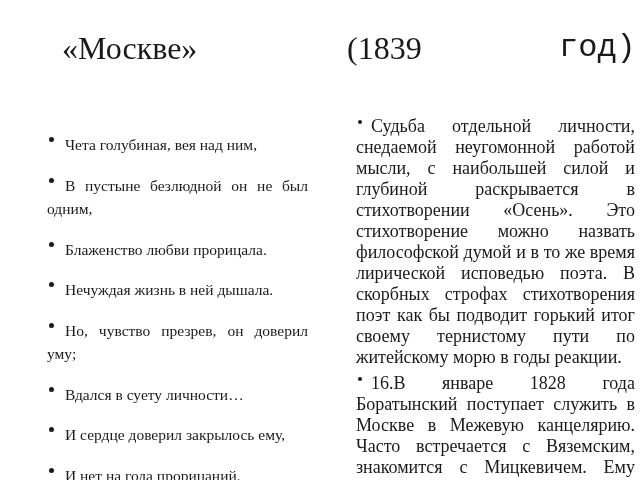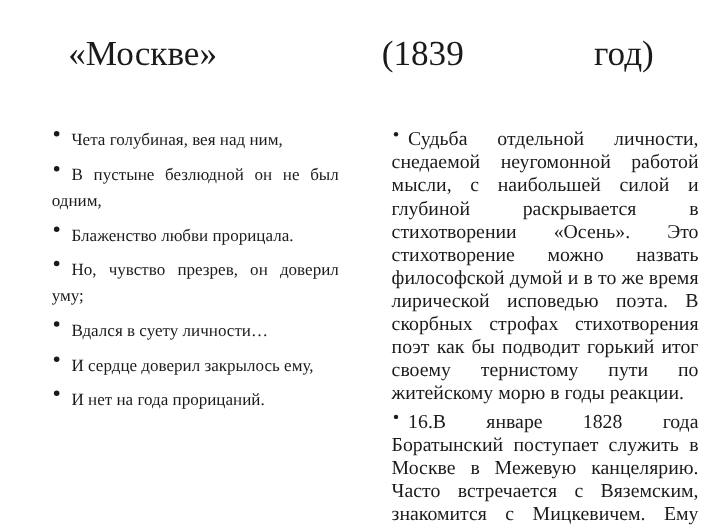--- a/index.html
+++ b/index.html
@@ -15,7 +15,7 @@
     .title span { position: absolute; top: 0; white-space: nowrap; }
     .t1 { left: 0; }
     .t2 { left: 285px; text-align: right; }
-    .t3 { left: 478px; }
+    .t3 { left: 497px; font-family: Liberation Mono, monospace; }
 
     .col { position: absolute; text-align: justify; }
     .left { left: 47px; top: 116px; width: 261px; font-size: 15.5px; line-height: 23.5px; }

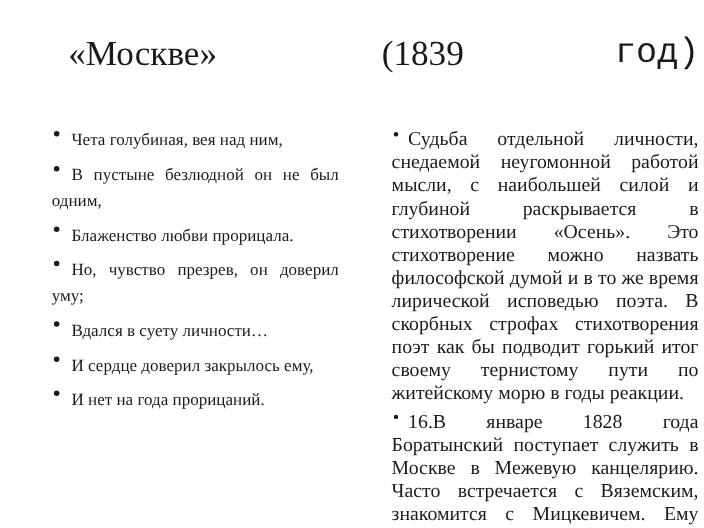--- a/index.html
+++ b/index.html
@@ -21,7 +21,7 @@
     .left { left: 47px; top: 116px; width: 261px; font-size: 15.5px; line-height: 23.5px; }
     .right { left: 343px; top: 116px; width: 279px; font-size: 18px; line-height: 21px; margin-left: 13px; }
 
-    .item { margin: 0 0 8px 0; }
+    .item { margin: 17px 0 8px 0; }
     .right .item { margin: 0 0 5px 0; }
     .bullet { display: inline-block; width: 9px; height: 9px; position: relative; }
     .left .bullet { width: 18px; }

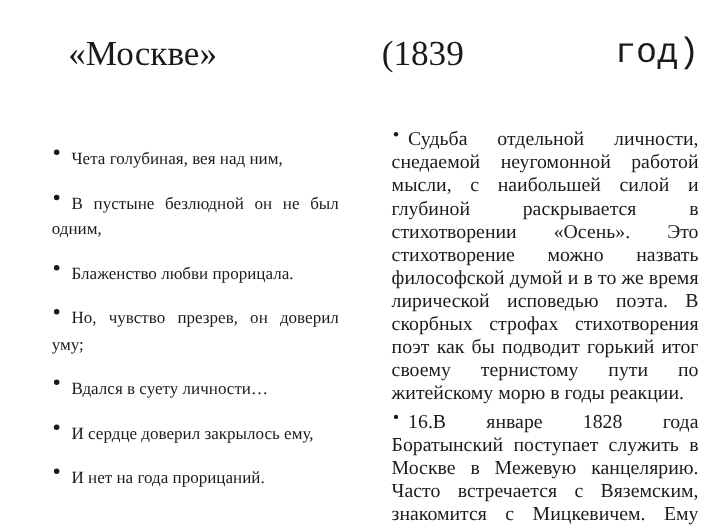--- a/index.html
+++ b/index.html
@@ -45,6 +45,7 @@
   <div class="item"><span class="bullet"></span><span>Чета голубиная, вея над ним,</span></div>
   <div class="item"><span class="bullet"></span><span>В пустыне безлюдной он не был одним,</span></div>
   <div class="item"><span class="bullet"></span><span>Блаженство любви прорицала.</span></div>
+  <div class="item"><span class="bullet"></span><span>Нечуждая жизнь в ней дышала.</span></div>
   <div class="item"><span class="bullet"></span><span>Но, чувство презрев, он доверил уму;</span></div>
   <div class="item"><span class="bullet"></span><span>Вдался в суету личности…</span></div>
   <div class="item"><span class="bullet"></span><span>И сердце доверил закрылось ему,</span></div>

